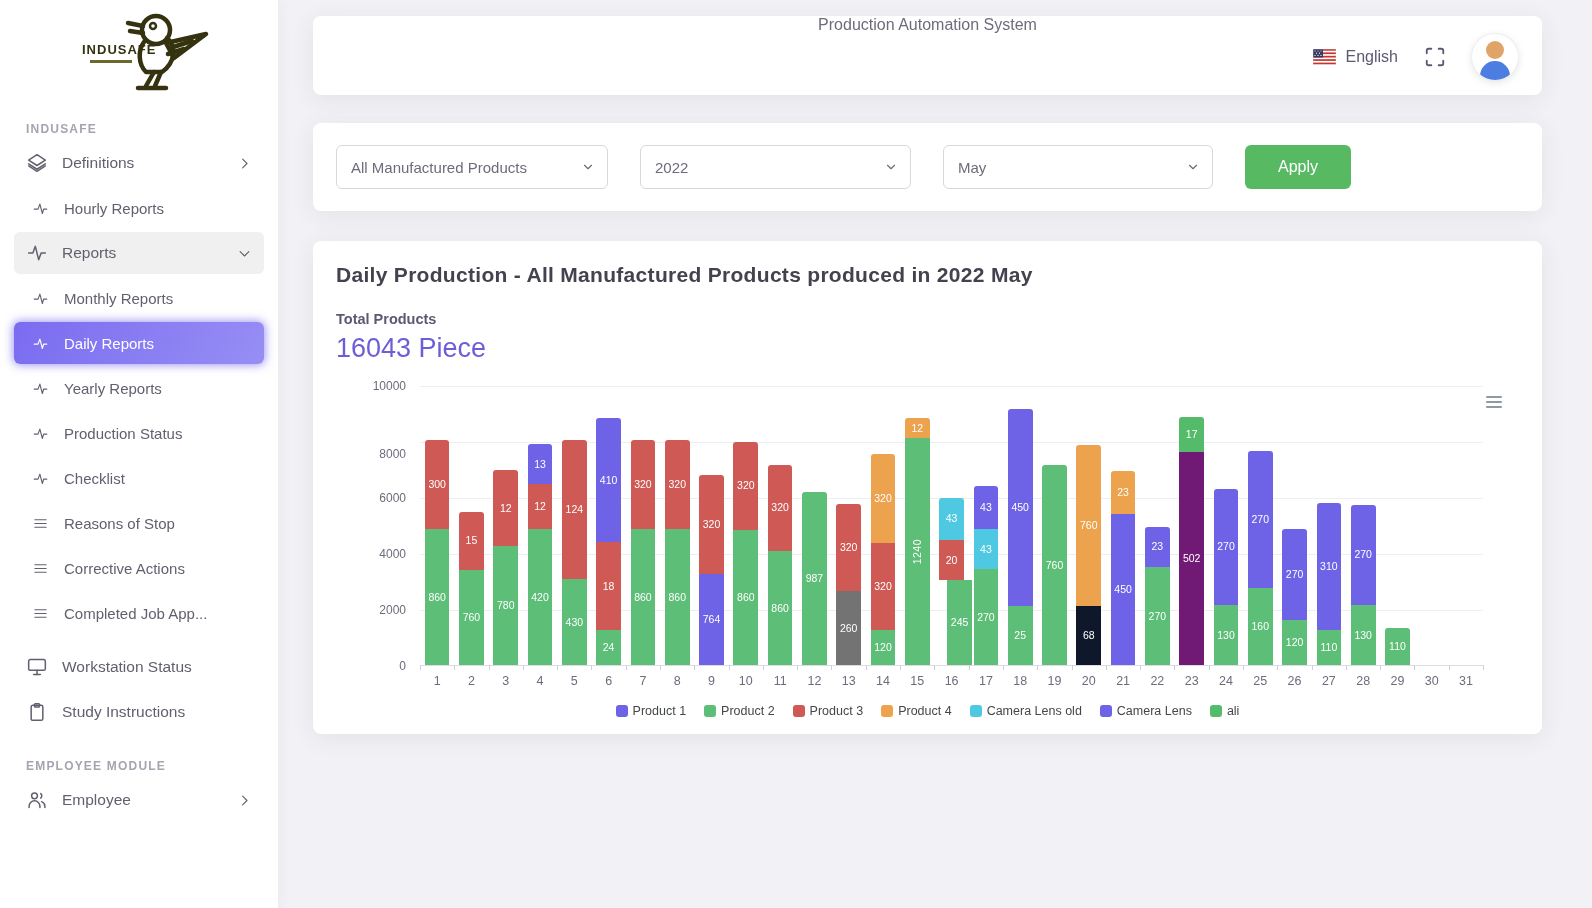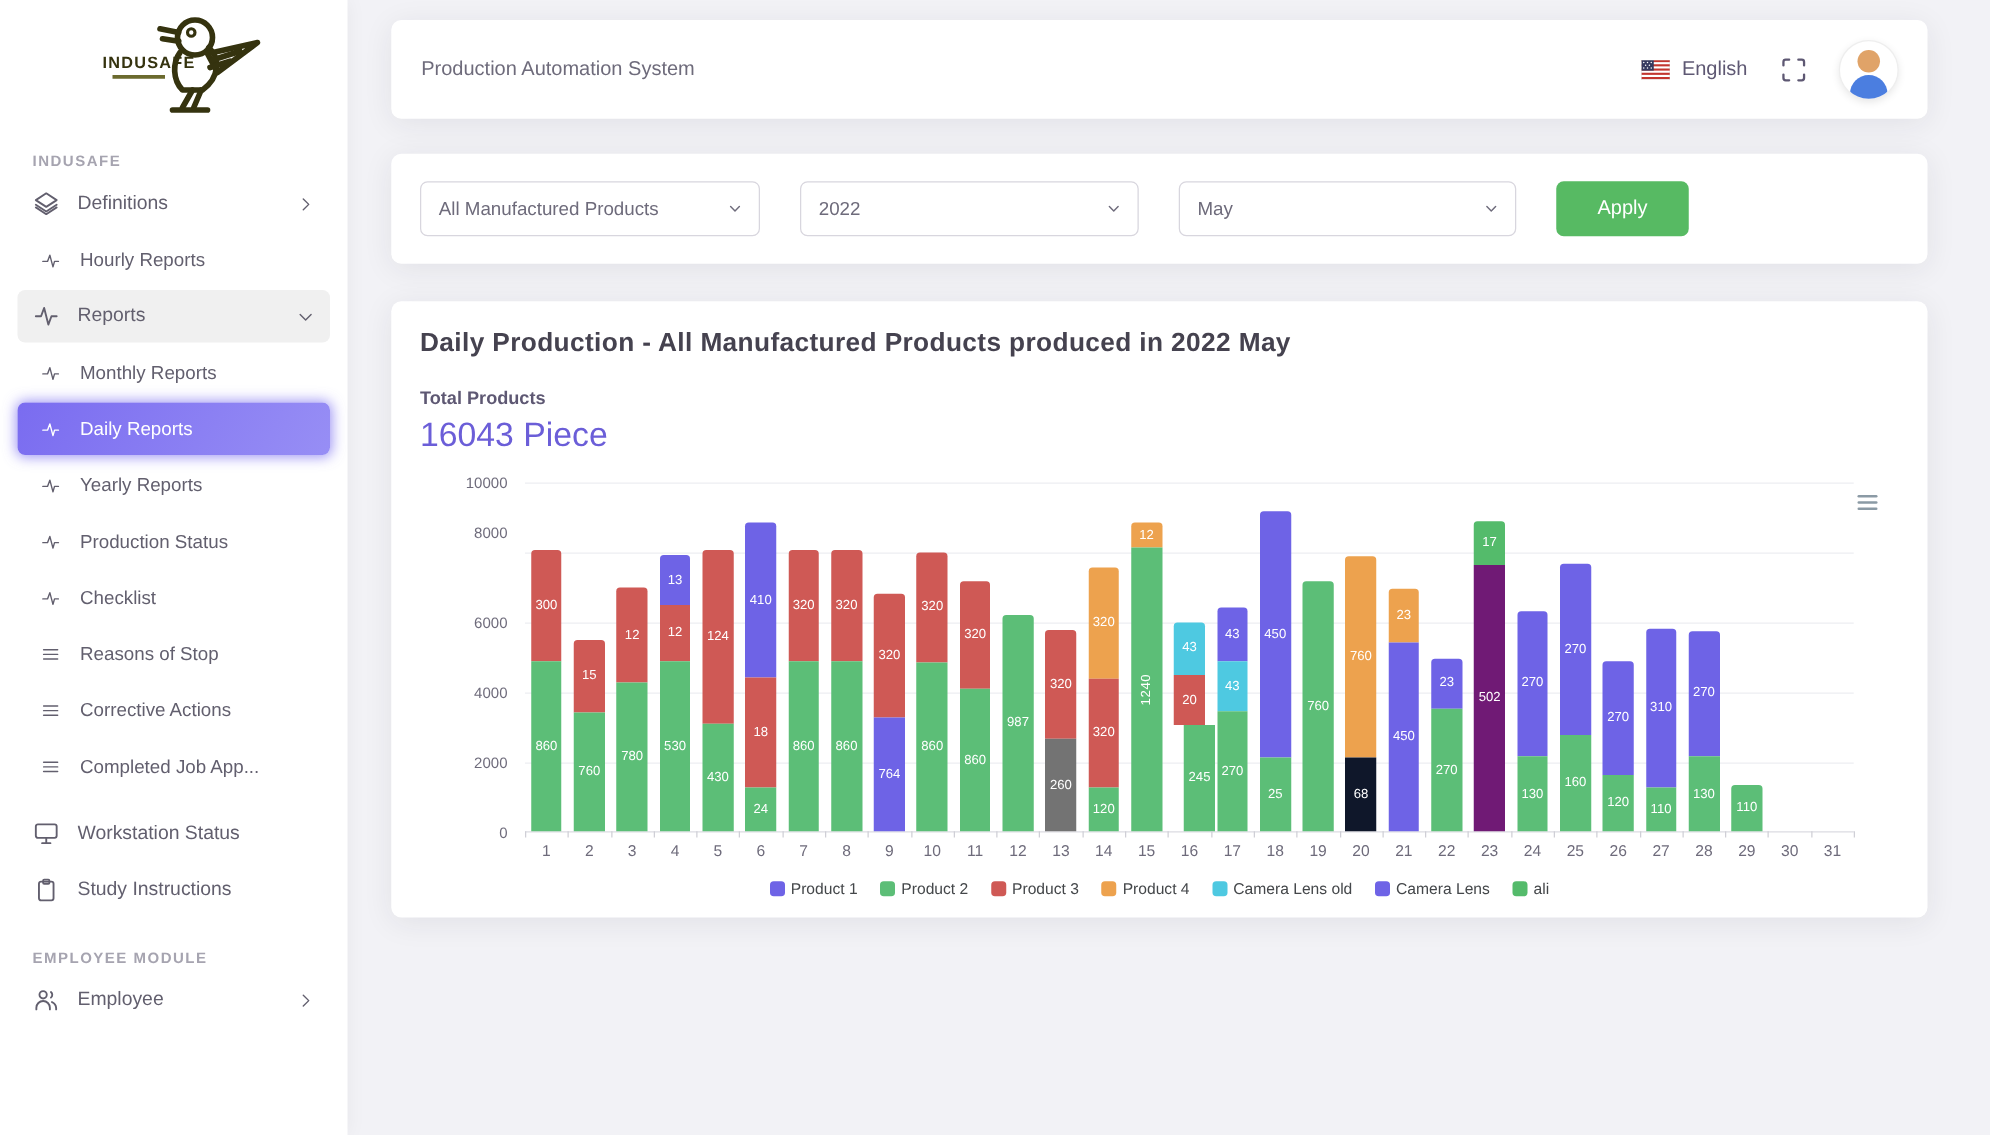--- a/index.html
+++ b/index.html
@@ -46,7 +46,7 @@
   .main { flex:1; padding:16px 50px 0 35px; overflow:hidden; }
   .card { background:#fff; border-radius:8px; box-shadow:0 4px 24px rgba(34,41,47,.08); }
 
-  .topbar { height:79px; display:flex; align-items:center; padding:0 24px; }
+  .topbar { height:79px; display:flex; align-items:center; padding:0 24px;flex-direction:column; }
   .topbar-title { font-size:16px; color:#6e6b7b; }
   .topbar-right { margin-left:auto; display:flex; align-items:center; gap:26px; }
   .lang { display:flex; align-items:center; gap:10px; font-size:16px; color:#5e5873; cursor:pointer; }

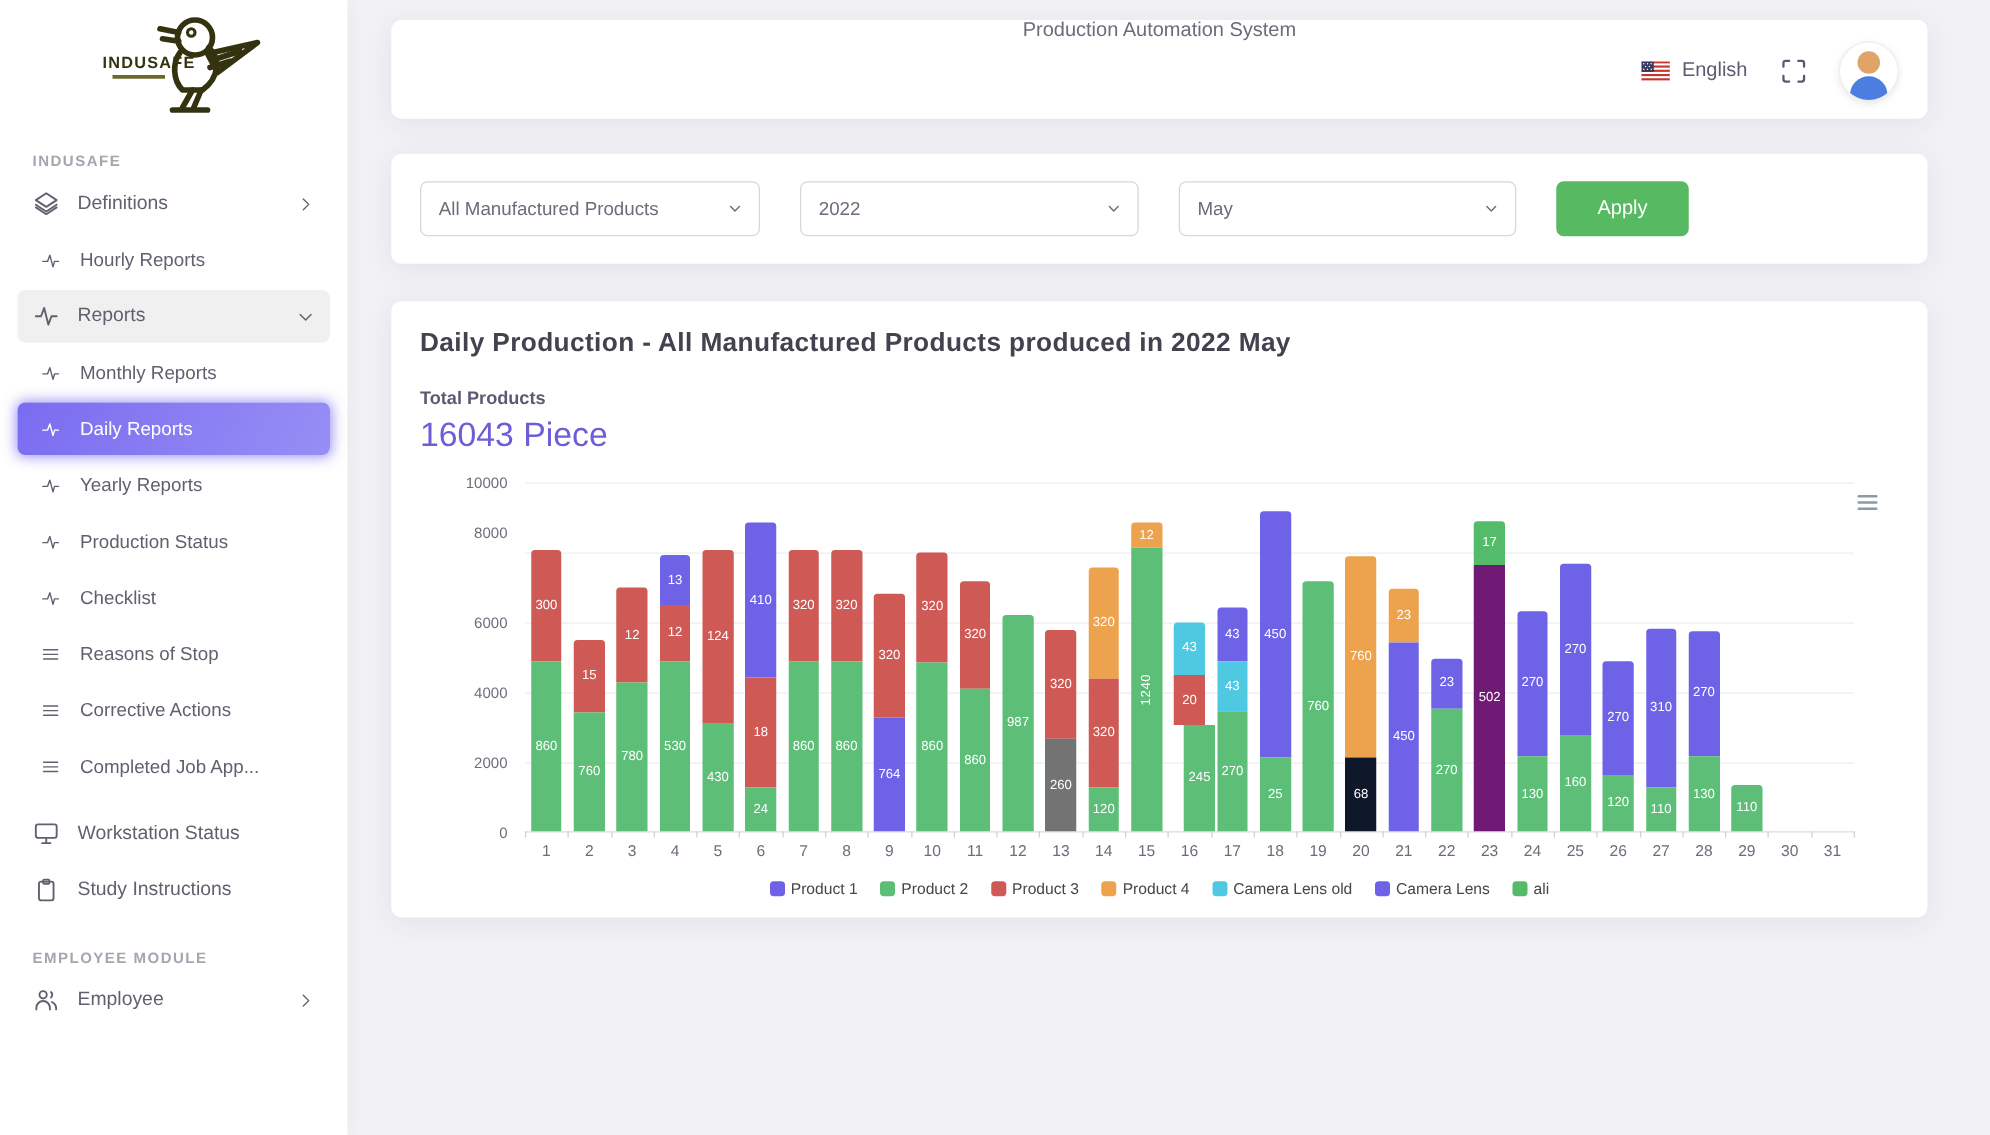--- a/index.html
+++ b/index.html
@@ -355,7 +355,7 @@
               <div class="y-tick-label" style="top: 224px;">2000</div>
               <div class="y-tick-label" style="top: 168px;">4000</div>
               <div class="y-tick-label" style="top: 112px; margin-left: 32px;">6000</div>
-              <div class="y-tick-label" style="top: 40px;">8000</div>
+              <div class="y-tick-label" style="top: 68px;">8000</div>
               <div class="y-tick-label" style="top: 0px;">10000</div>
             </div>
           <div class="plot" id="plot">

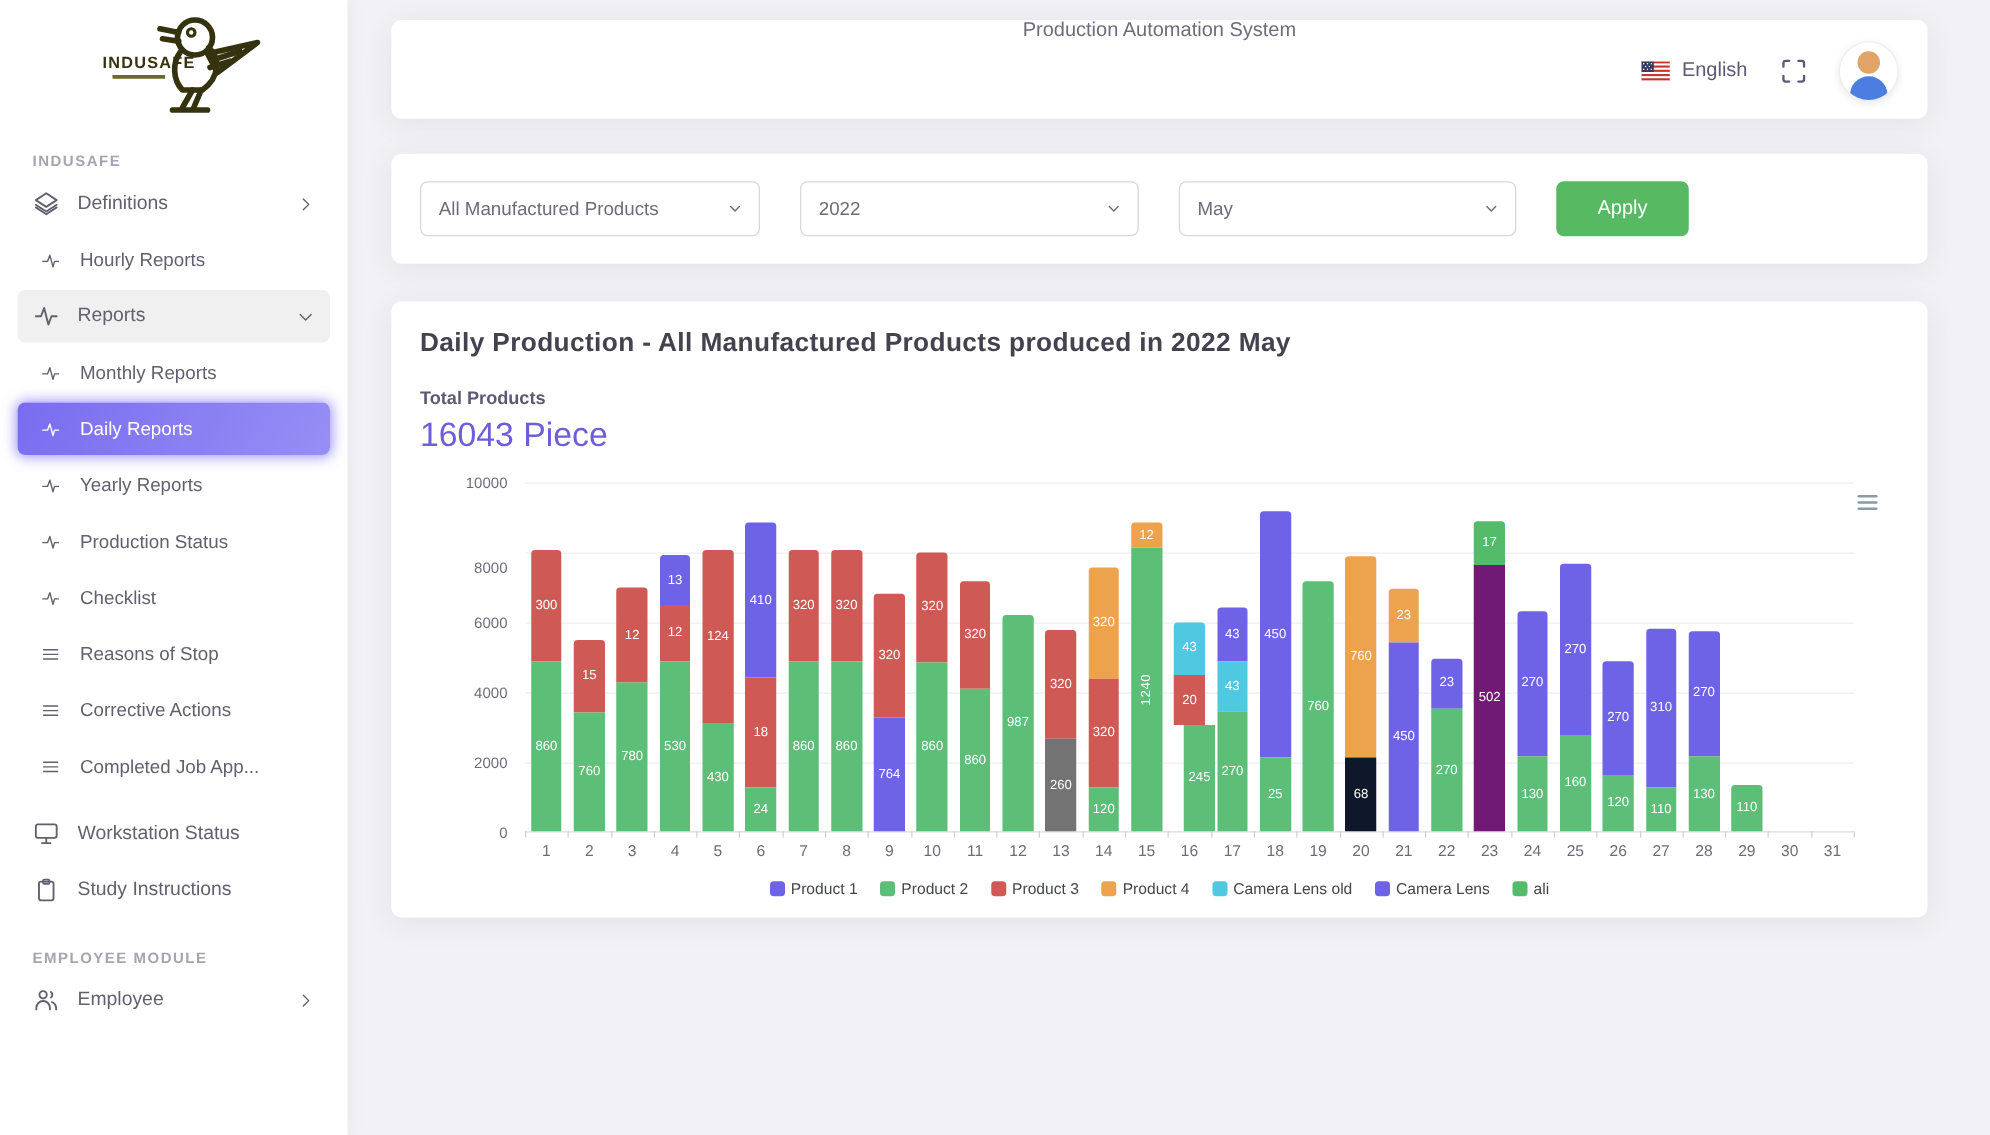--- a/index.html
+++ b/index.html
@@ -391,7 +391,7 @@
                 </div>
                 <div class="slot">
                   <div class="seg" style="height: 136.36px; background: rgb(92, 190, 119);">
-                    <span class="seg-lbl">530</span>
+                    <span class="seg-lbl">420</span>
                   </div>
                   <div class="seg" style="height: 44.24px; background: rgb(207, 89, 85);">
                     <span class="seg-lbl">12</span>

